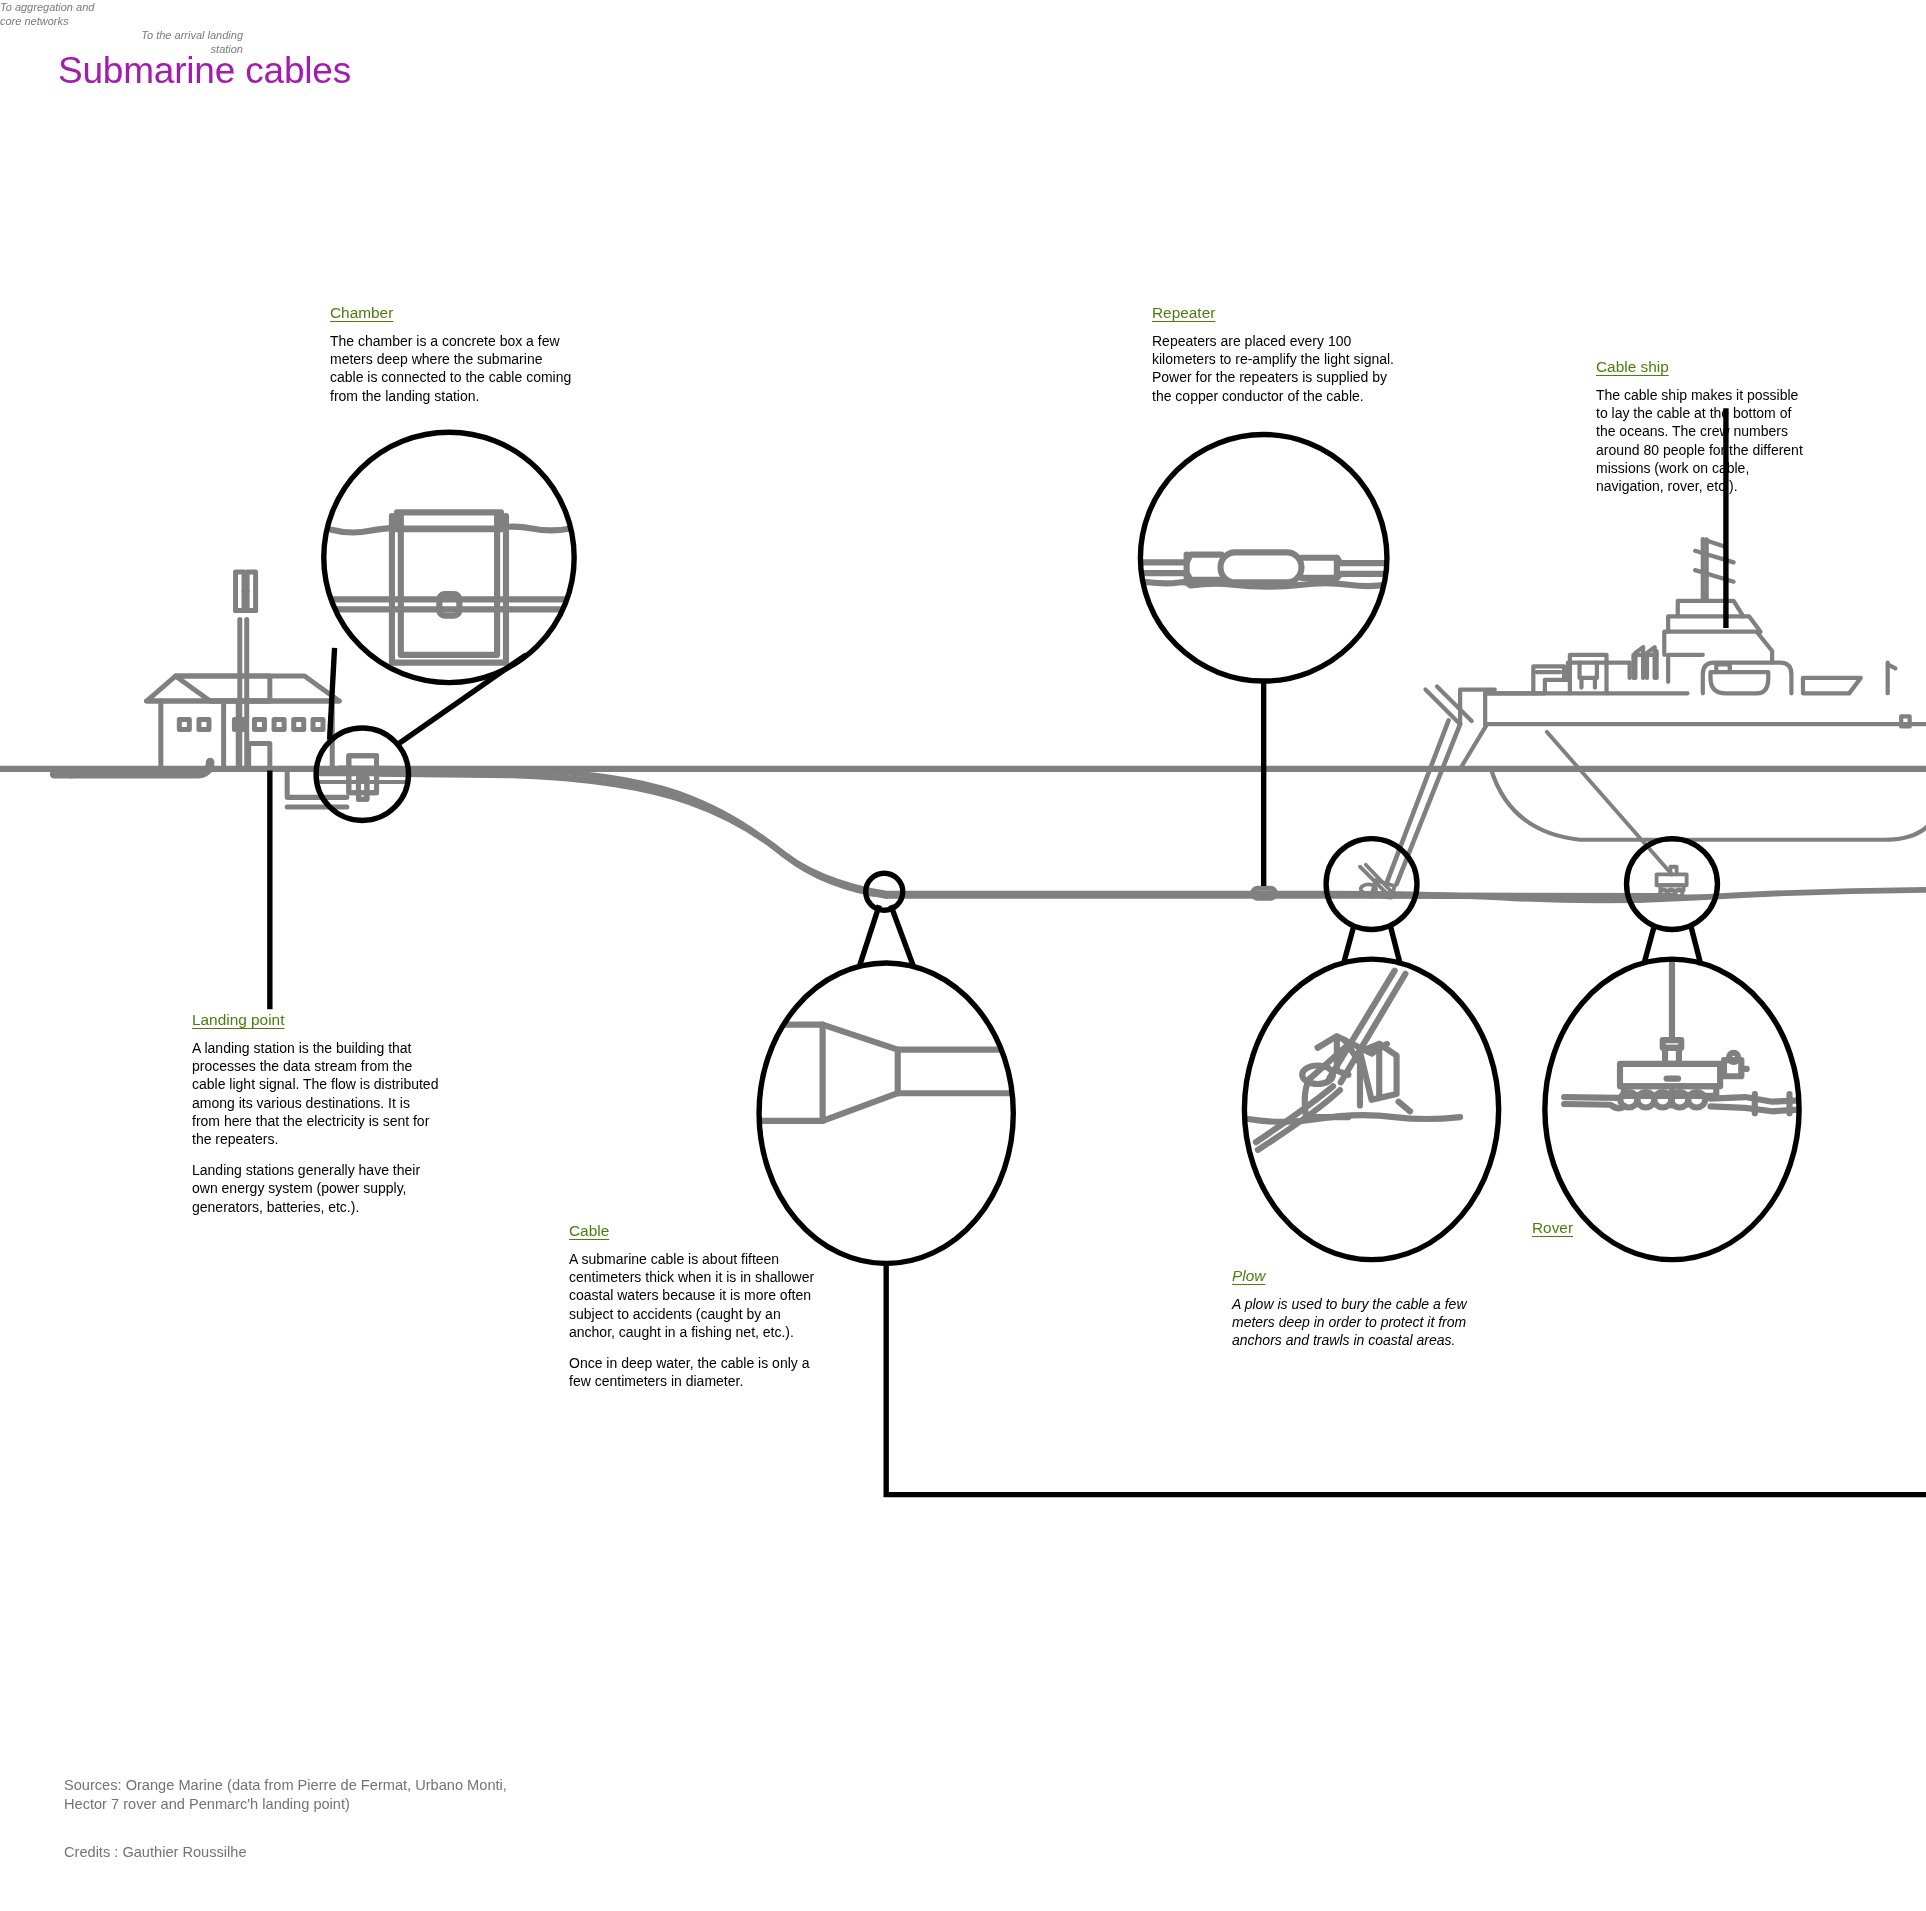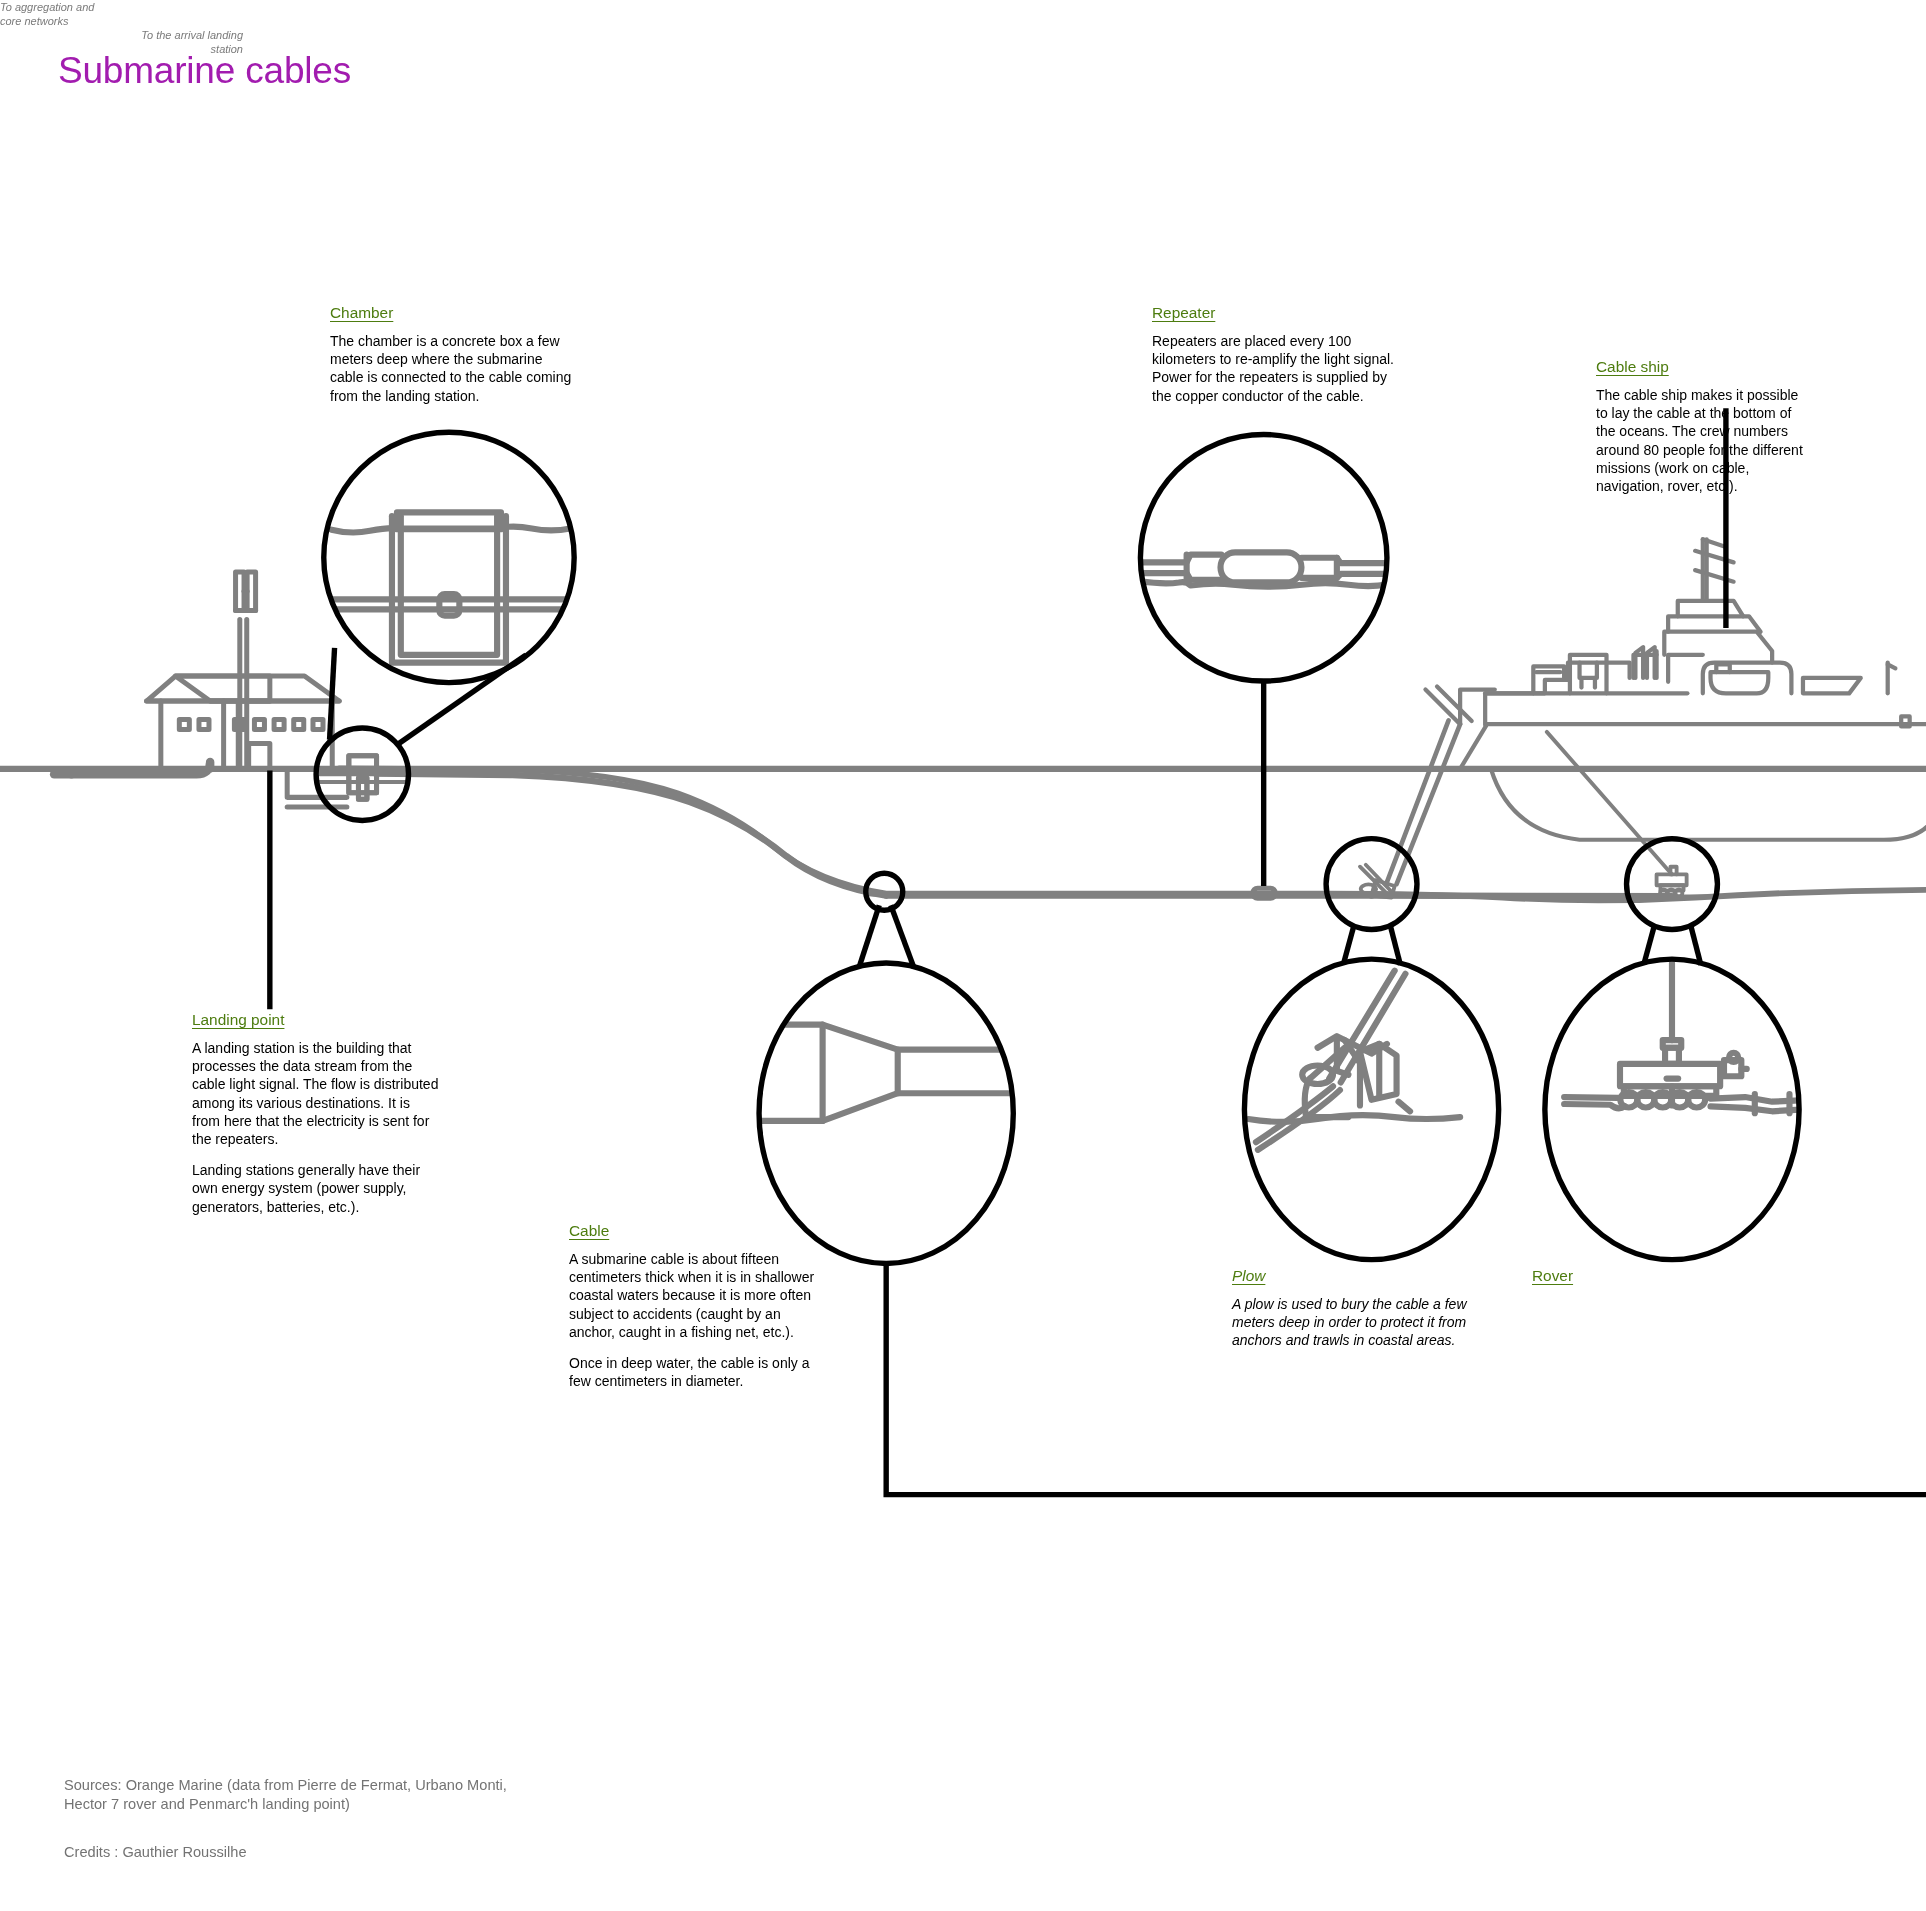--- a/index.html
+++ b/index.html
@@ -544,7 +544,7 @@
     </div>
   </div>
 
-  <div class="ann" style="left:1532px; top:1267px; width:247px;">
+  <div class="ann" style="left:1532px; top:1219px; width:247px;">
     <div class="ann-title">Rover</div>
   </div>
 

